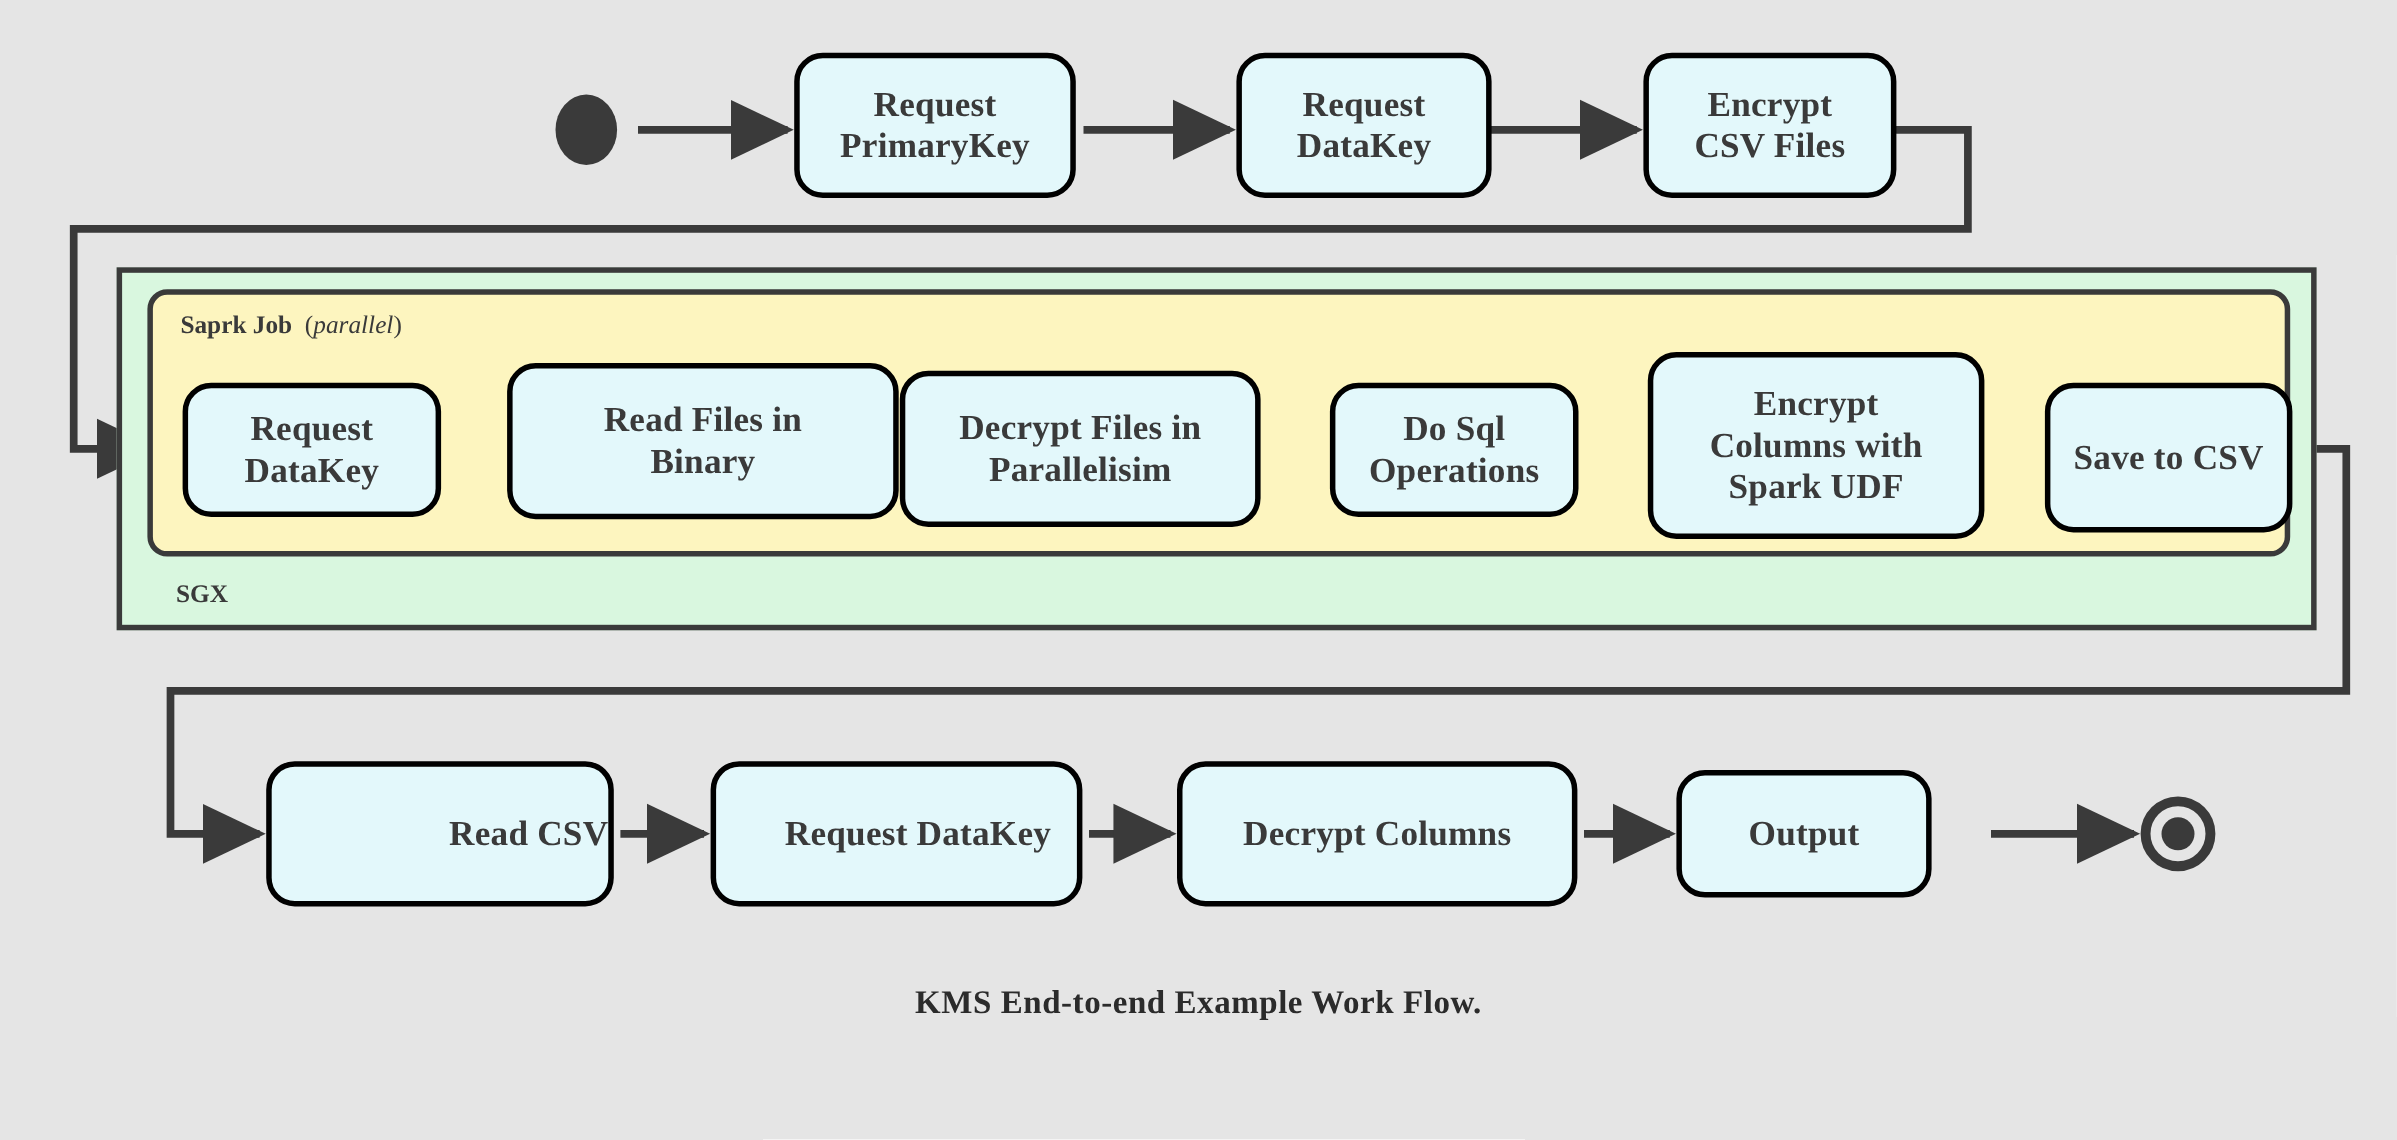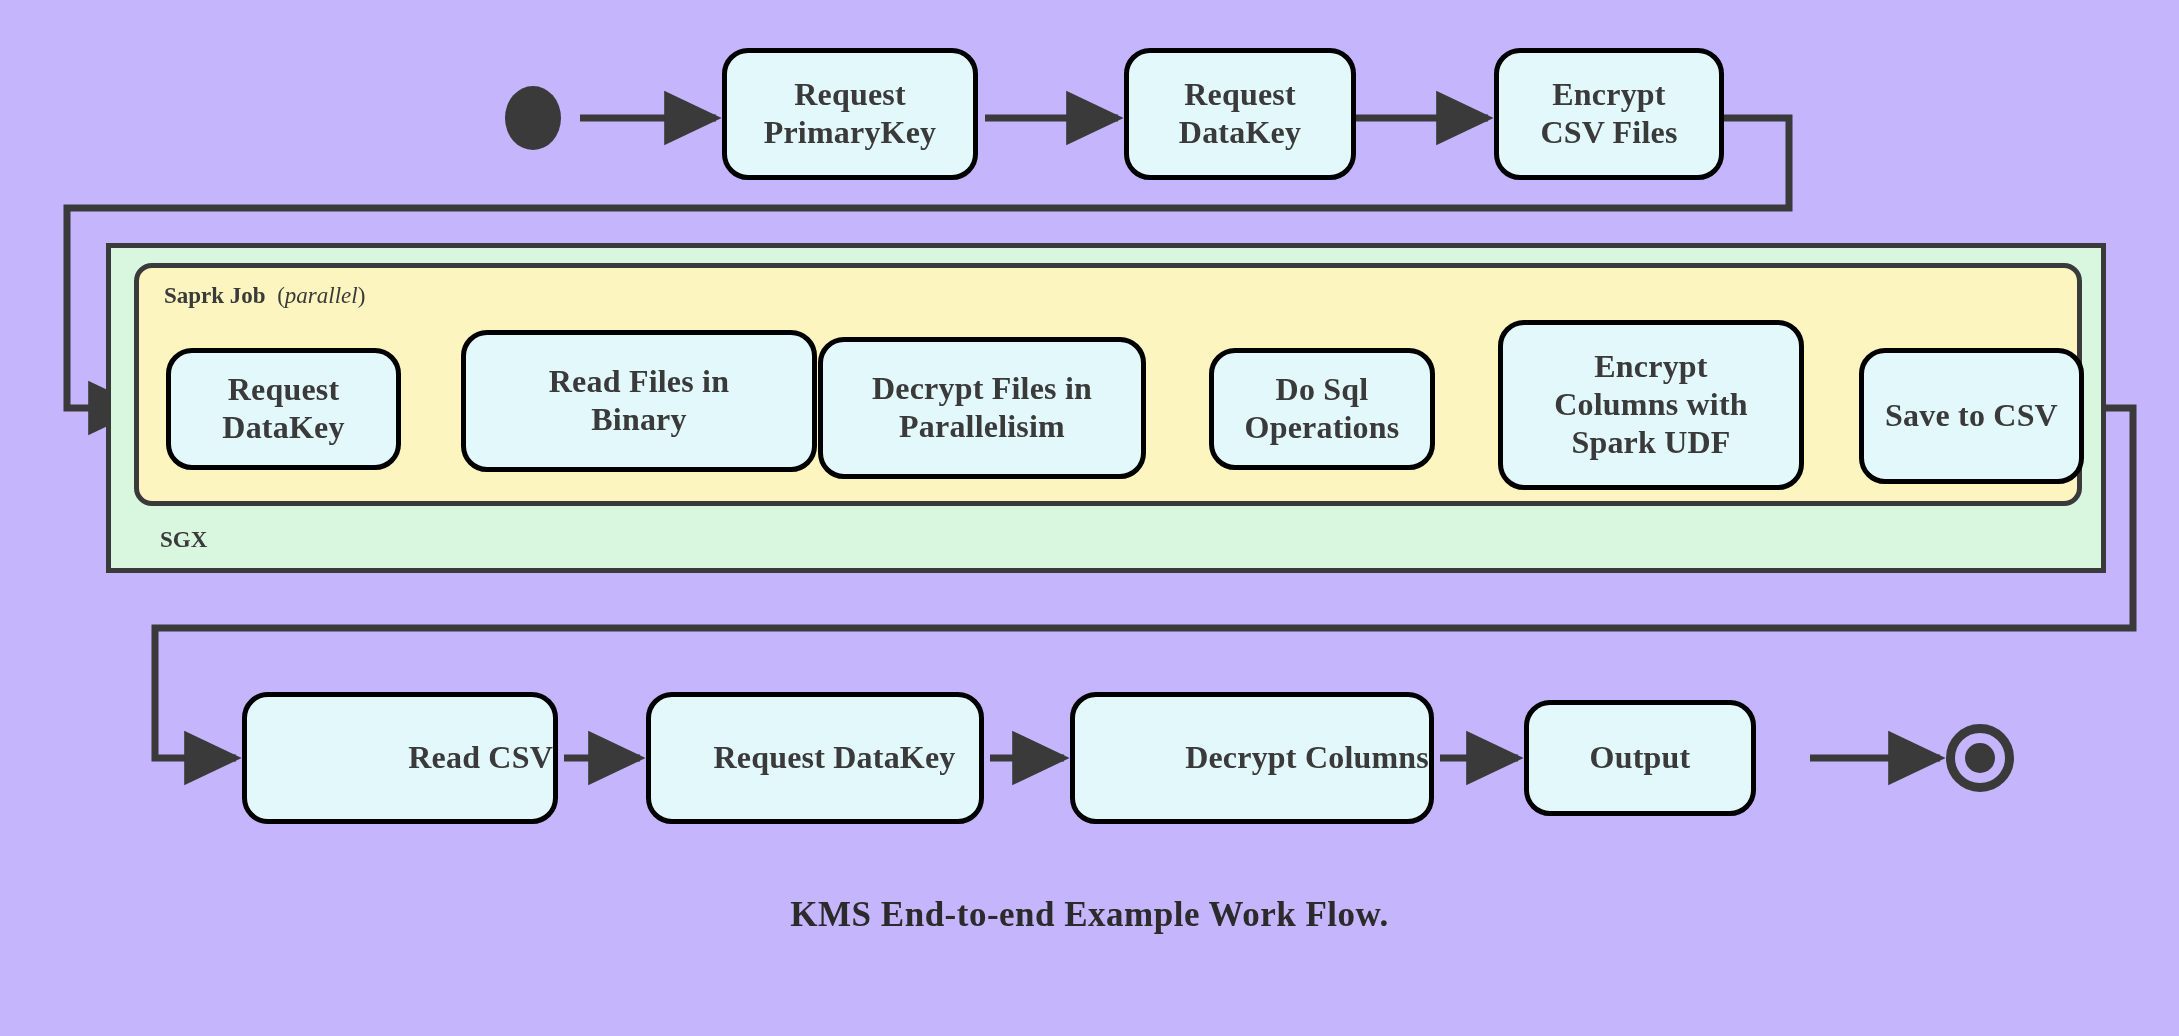--- a/index.html
+++ b/index.html
@@ -14,7 +14,7 @@
     position: relative;
     width: 2179px;
     height: 1036px;
-    background: #c4b5fd;
+    background: #e5e5e5;
     overflow: hidden;
   }
   svg.layer {

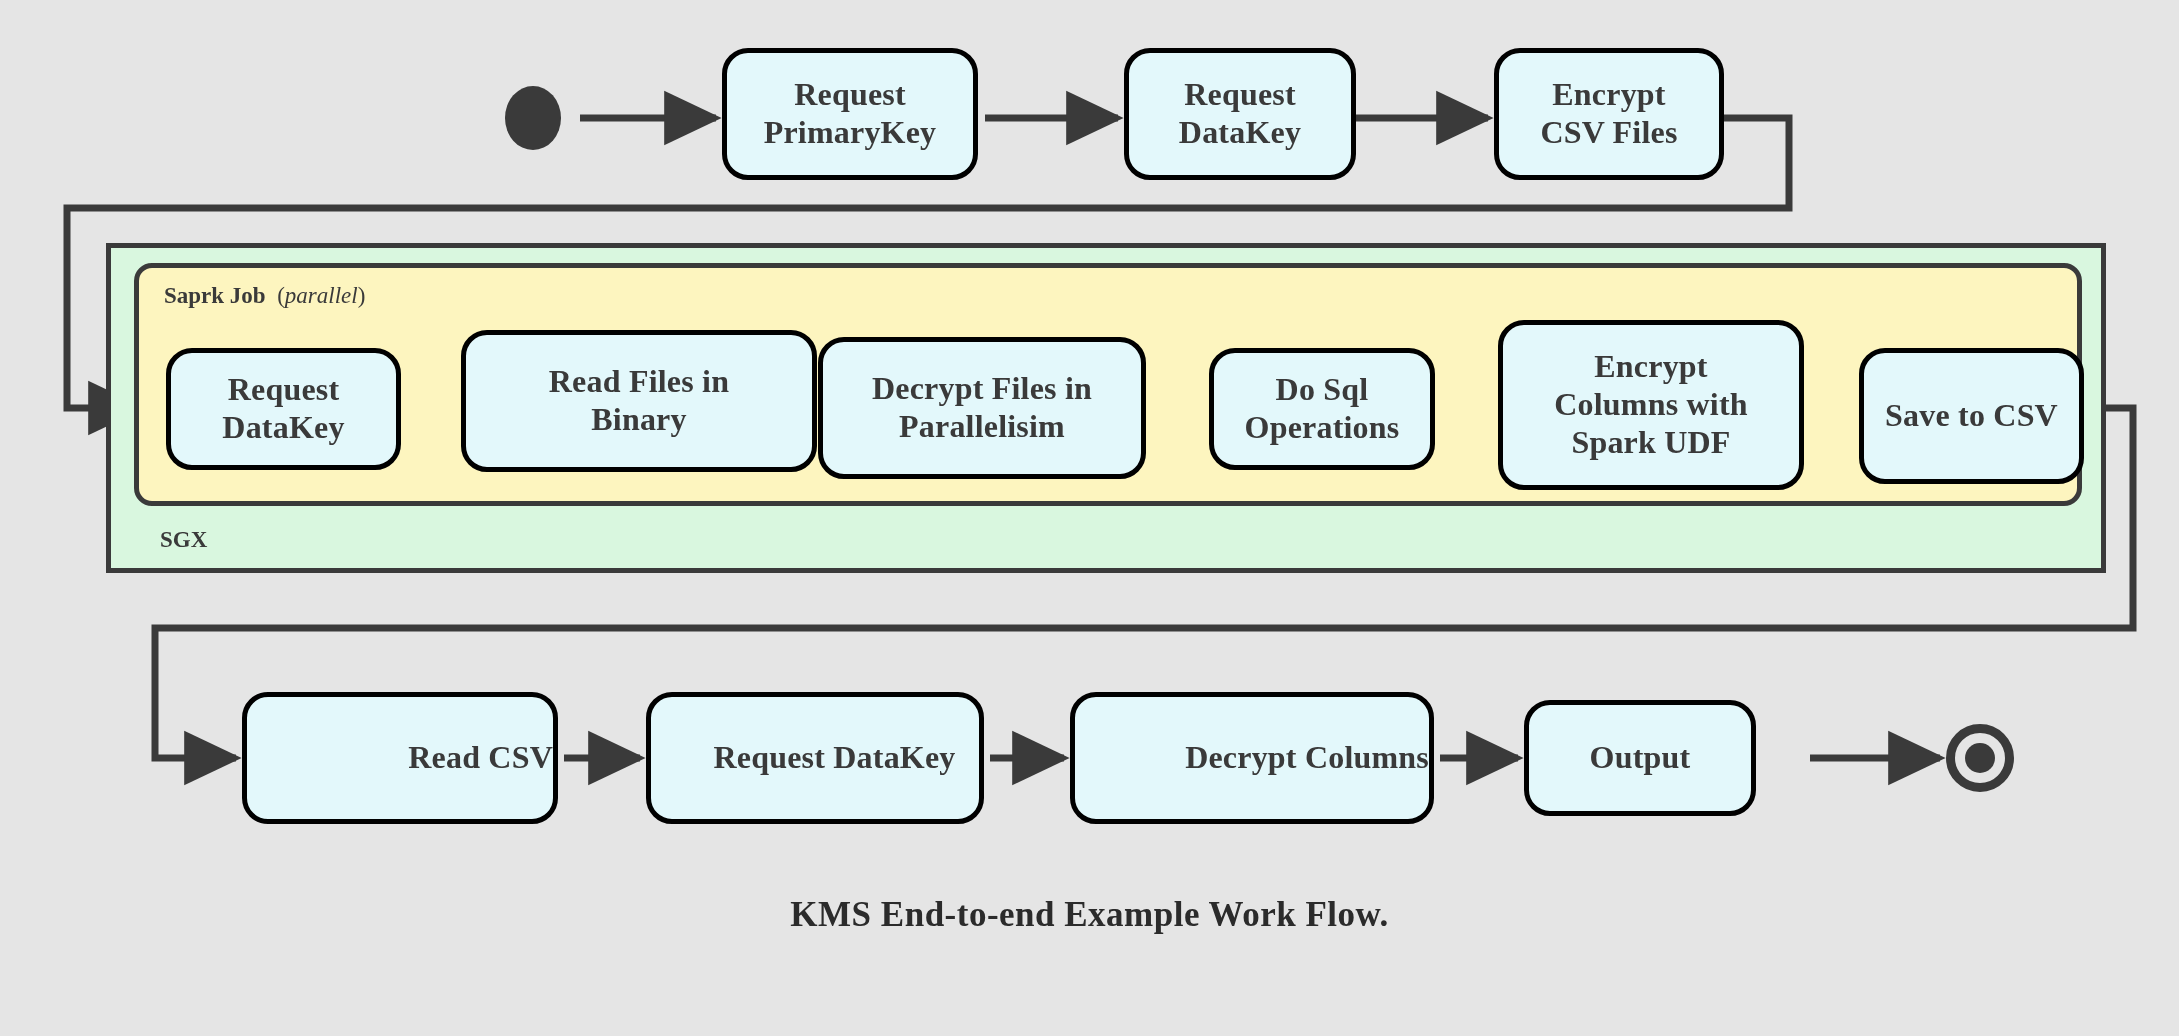--- a/index.html
+++ b/index.html
@@ -219,7 +219,7 @@
     <div>Request DataKey</div>
   </div>
 
-  <div class="node" style="left:1070px; top:692px; width:364px; height:132px;justify-content:flex-end;">
+  <div class="node" style="left:1070px; top:692px; width:364px; height:132px;">
     <div>Decrypt Columns</div>
   </div>
 

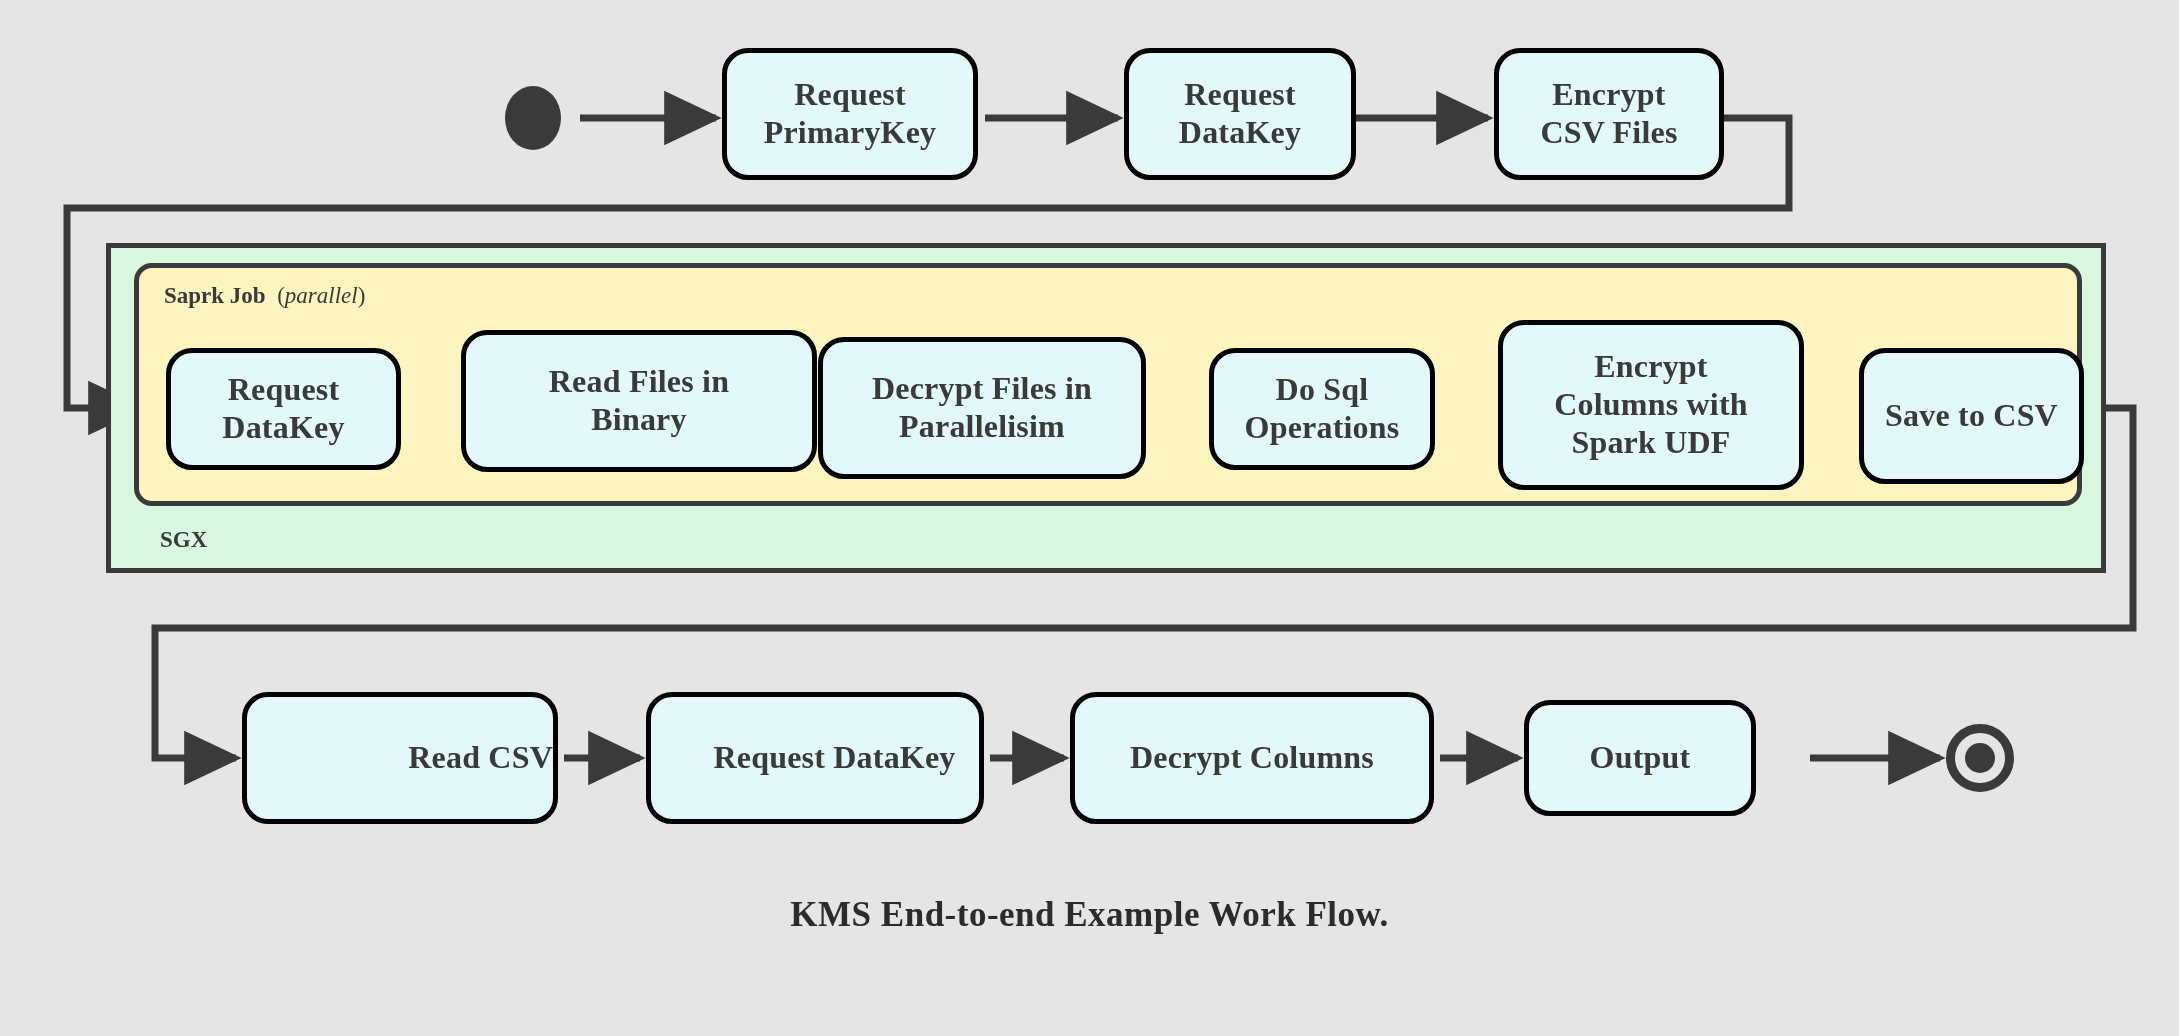--- a/index.html
+++ b/index.html
@@ -78,7 +78,7 @@
     text-align: center;
     color: #2b2b2b;
     font-weight: bold;
-    font-size: 35px;
+    font-size: 30px;
     letter-spacing: 0.5px;
   }
   .start-dot {

